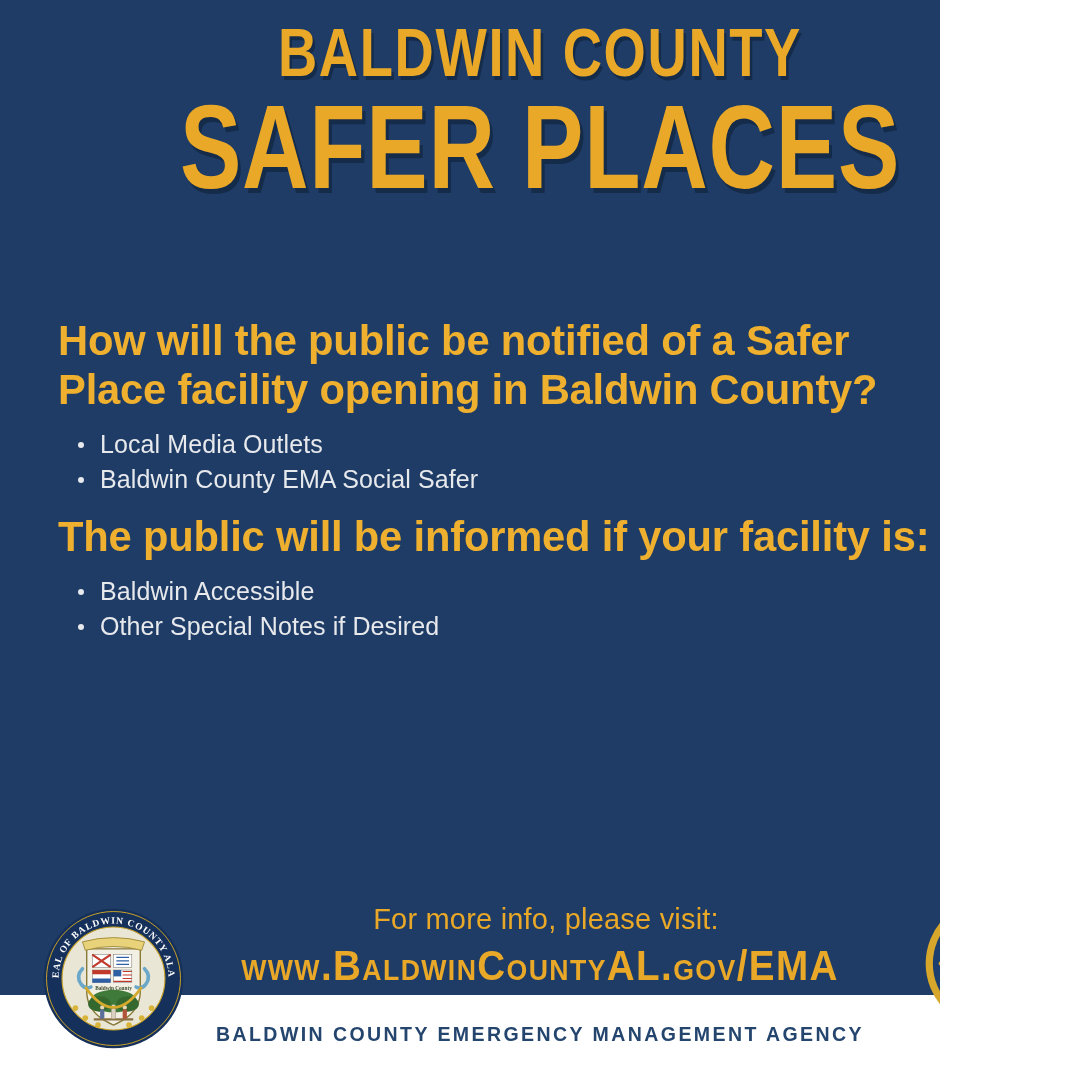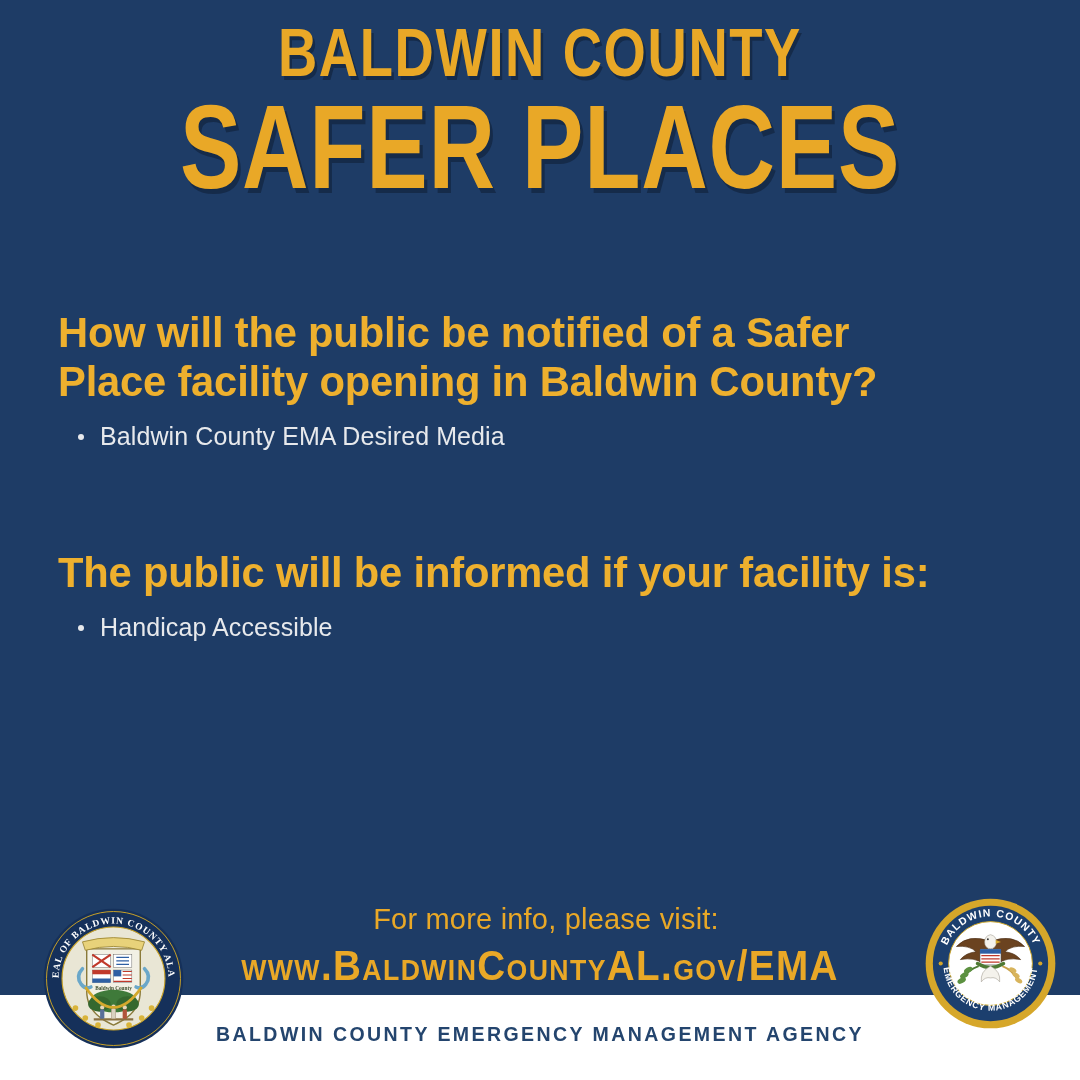--- a/index.html
+++ b/index.html
@@ -9,7 +9,7 @@
   }
   #poster {
     position: relative;
-    width: 1080px;
+    width: 940px;
     height: 1080px;
     background: #1e3c66;
     overflow: hidden;

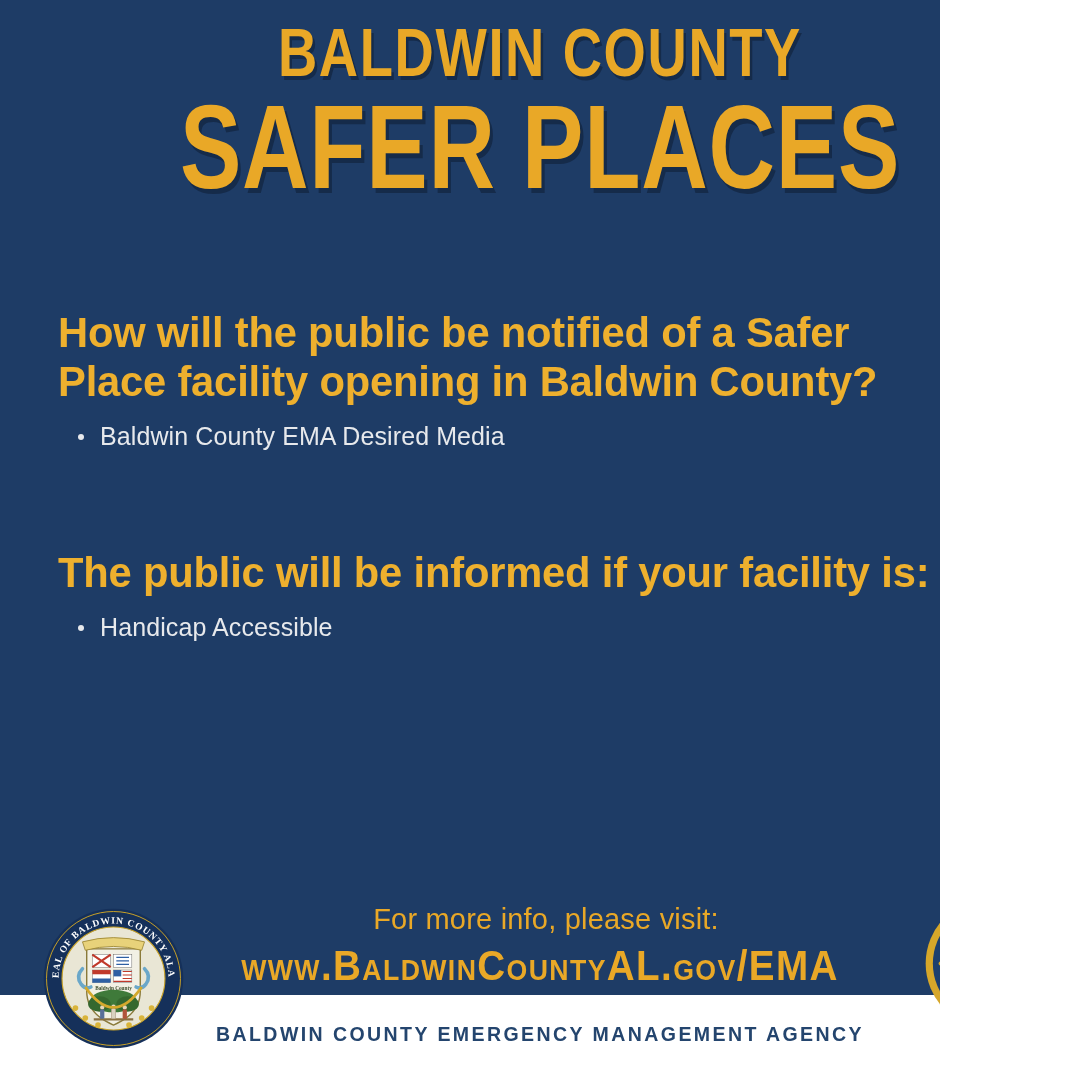--- a/index.html
+++ b/index.html
@@ -55,7 +55,7 @@
     left: 58px;
     width: 960px;
   }
-  .sec-q { top: 308px; }
+  .sec-q { top: 316px; }
   .sec-f { top: 548px; }
 
   .sec-heading {

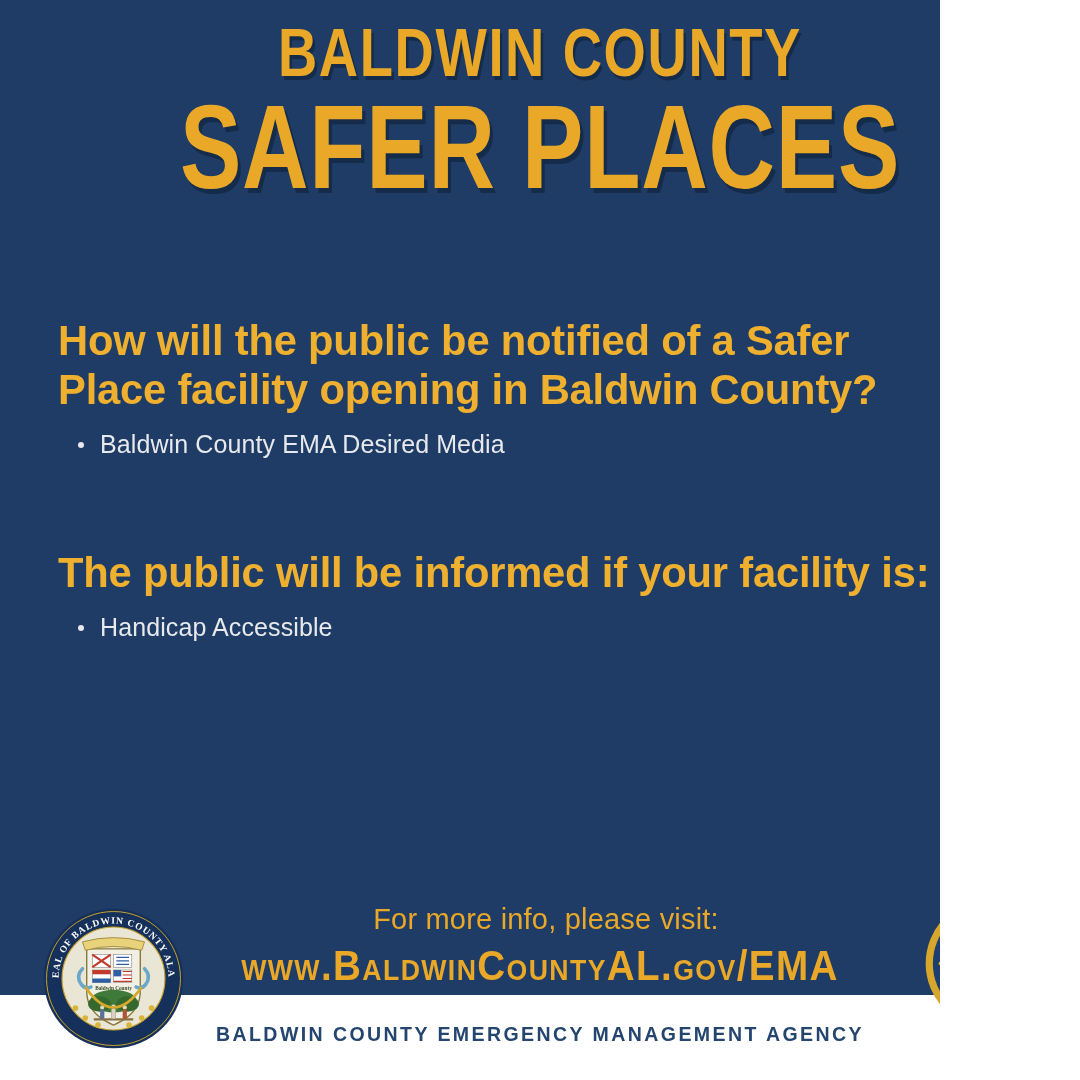--- a/index.html
+++ b/index.html
@@ -173,6 +173,7 @@
       <span class="l">Place facility opening in Baldwin County?</span>
     </div>
     <ul class="bullets">
+      <li>Local Media Outlets</li>
       <li>Baldwin County EMA Desired Media</li>
     </ul>
   </div>

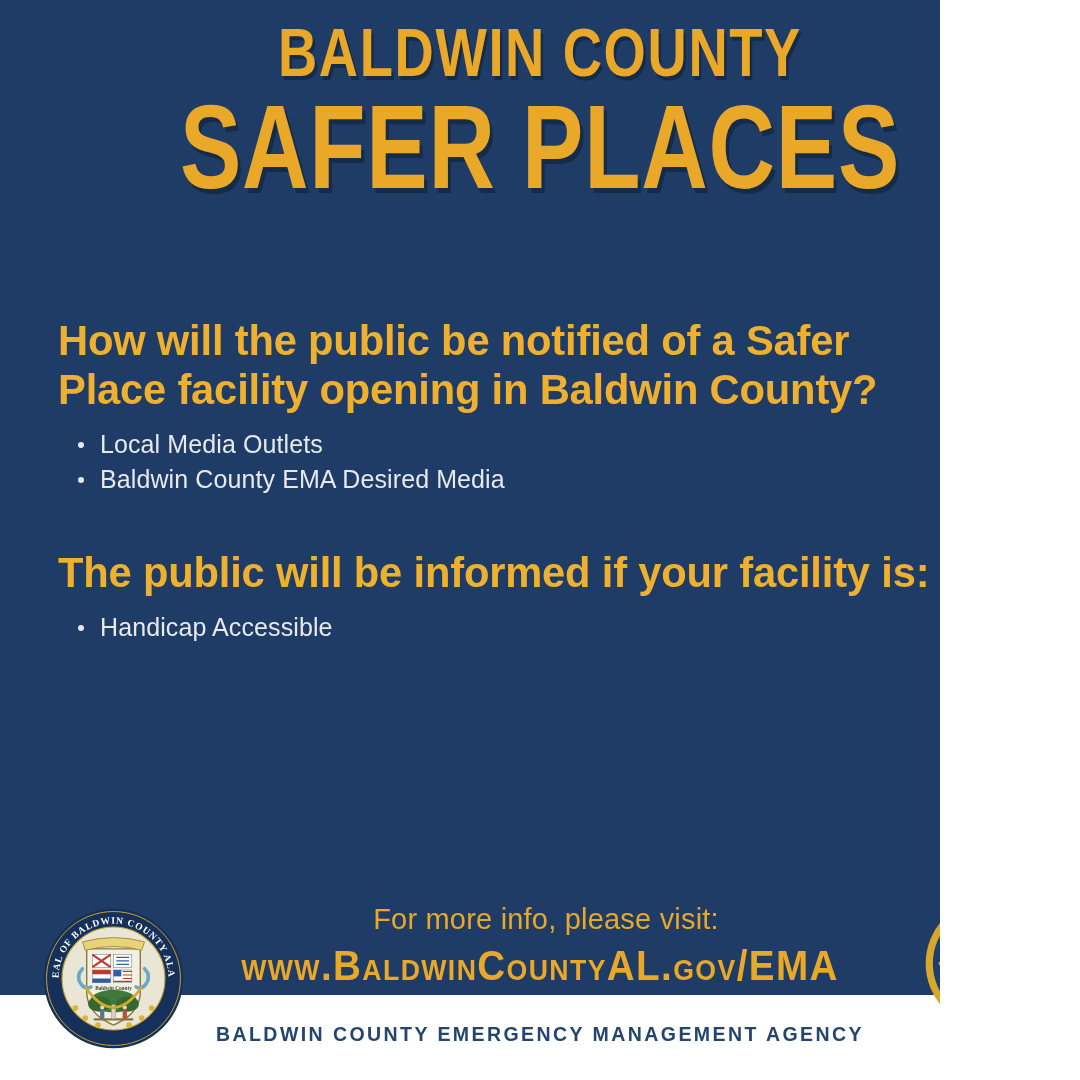--- a/index.html
+++ b/index.html
@@ -174,7 +174,7 @@
     </div>
     <ul class="bullets">
       <li>Local Media Outlets</li>
-      <li>Baldwin County EMA Desired Media</li>
+      <li>Baldwin County EMA Social Safer</li>
     </ul>
   </div>
 

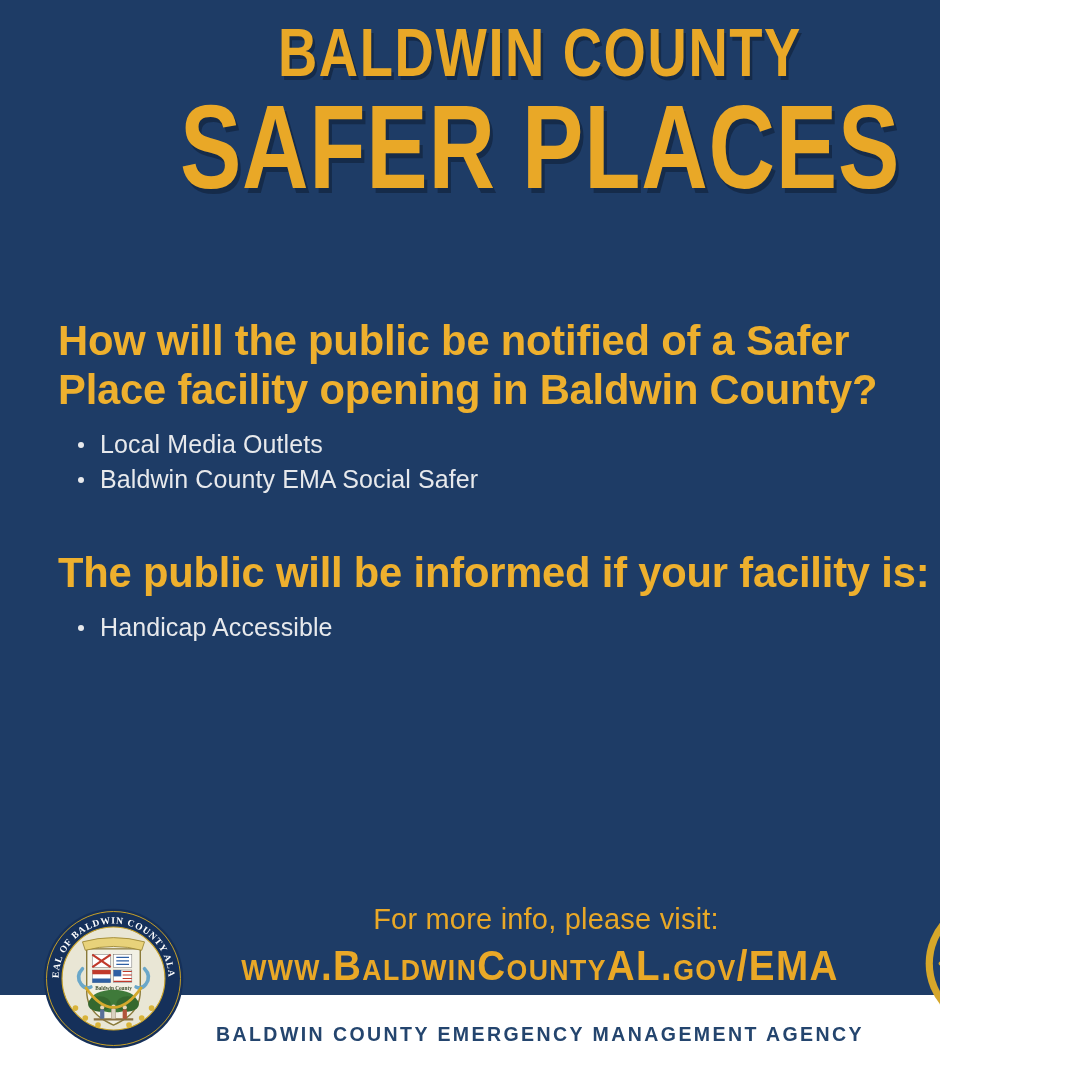--- a/index.html
+++ b/index.html
@@ -56,7 +56,7 @@
     width: 960px;
   }
   .sec-q { top: 316px; }
-  .sec-f { top: 548px; }
+  .sec-f { top: 512px; }
 
   .sec-heading {
     color: #eeb02e;

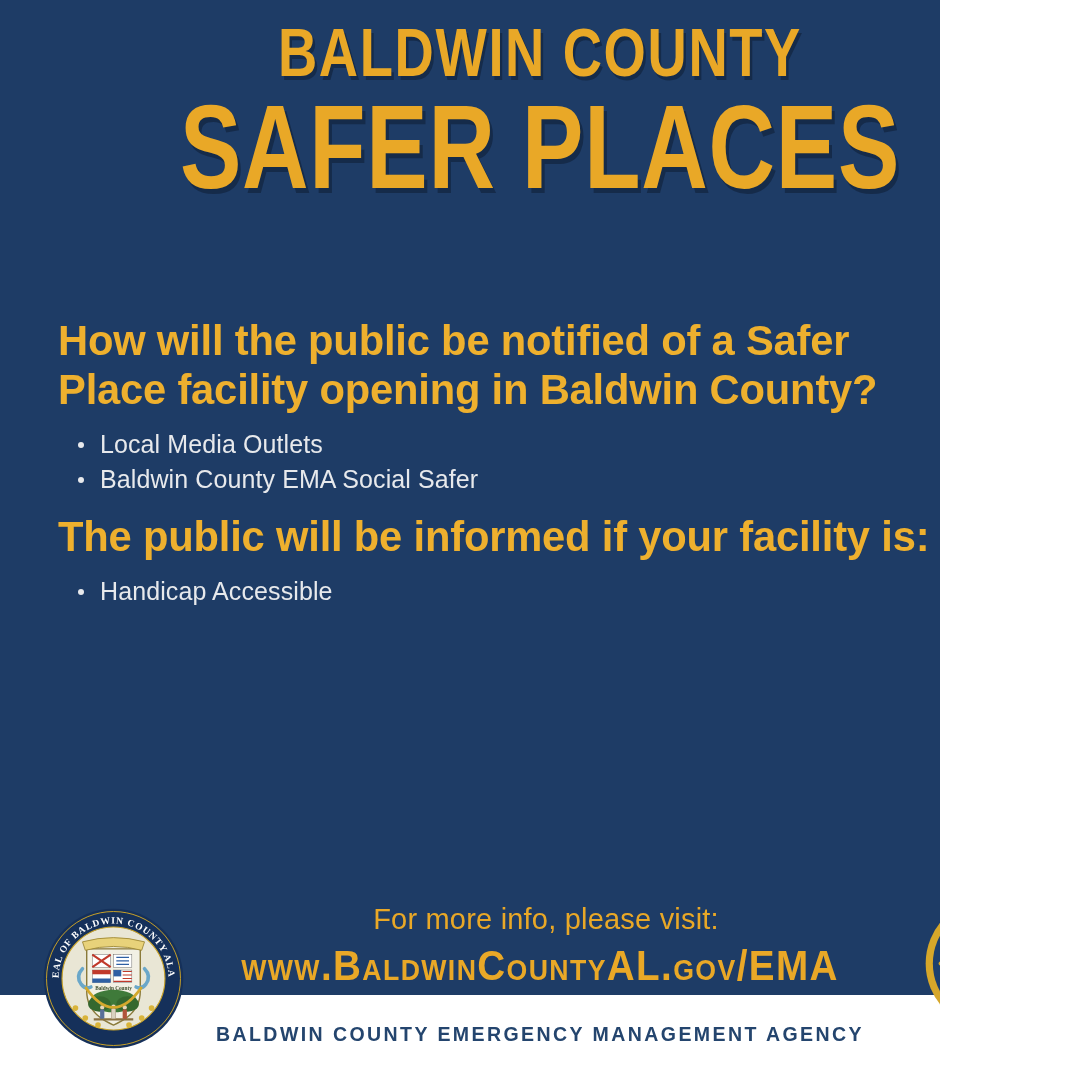--- a/index.html
+++ b/index.html
@@ -183,7 +183,7 @@
       <span class="l">The public will be informed if your facility is:</span>
     </div>
     <ul class="bullets">
-      <li>Handicap Accessible</li>
+      <li>Baldwin Accessible</li>
     </ul>
   </div>
 

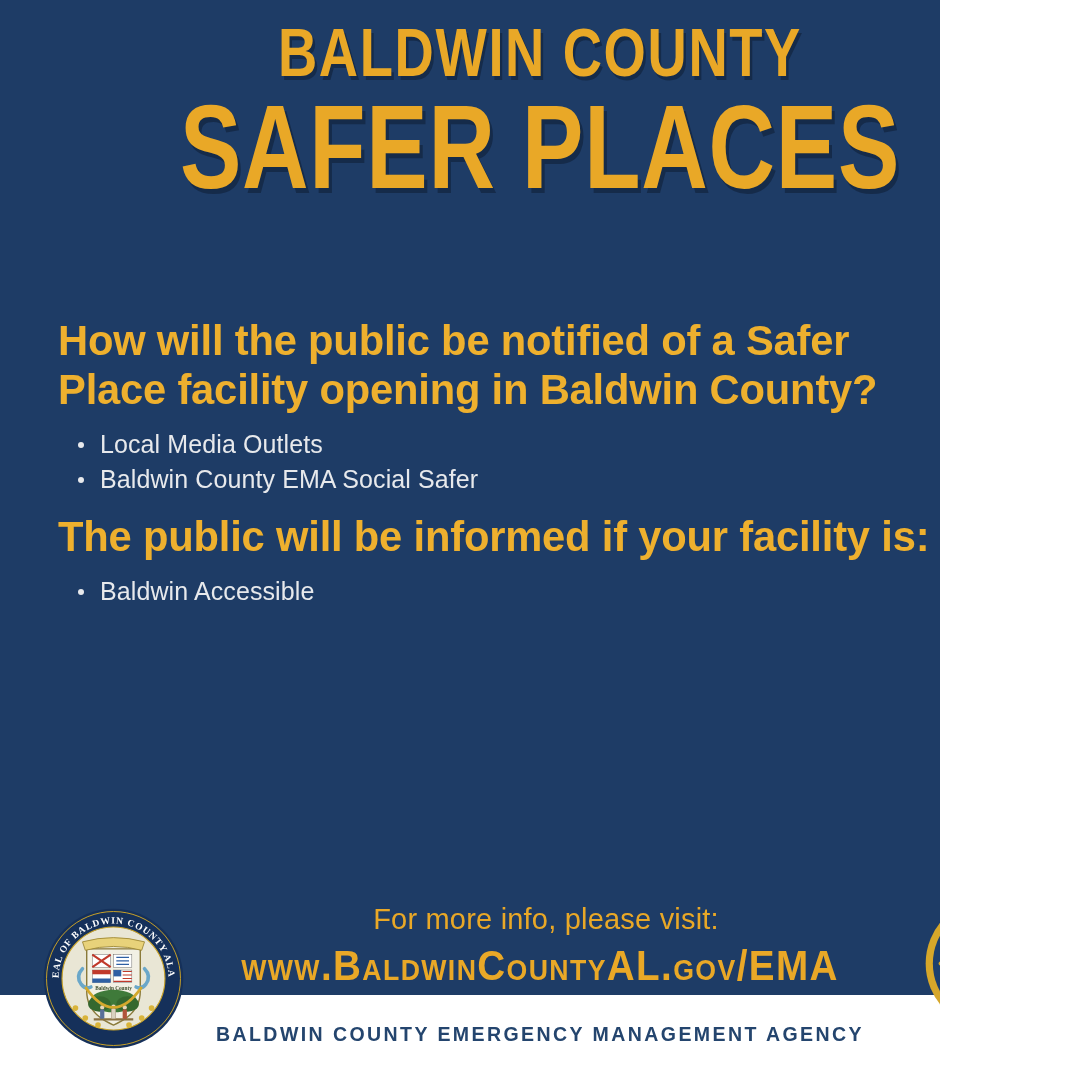--- a/index.html
+++ b/index.html
@@ -184,6 +184,7 @@
     </div>
     <ul class="bullets">
       <li>Baldwin Accessible</li>
+      <li>Other Special Notes if Desired</li>
     </ul>
   </div>
 

